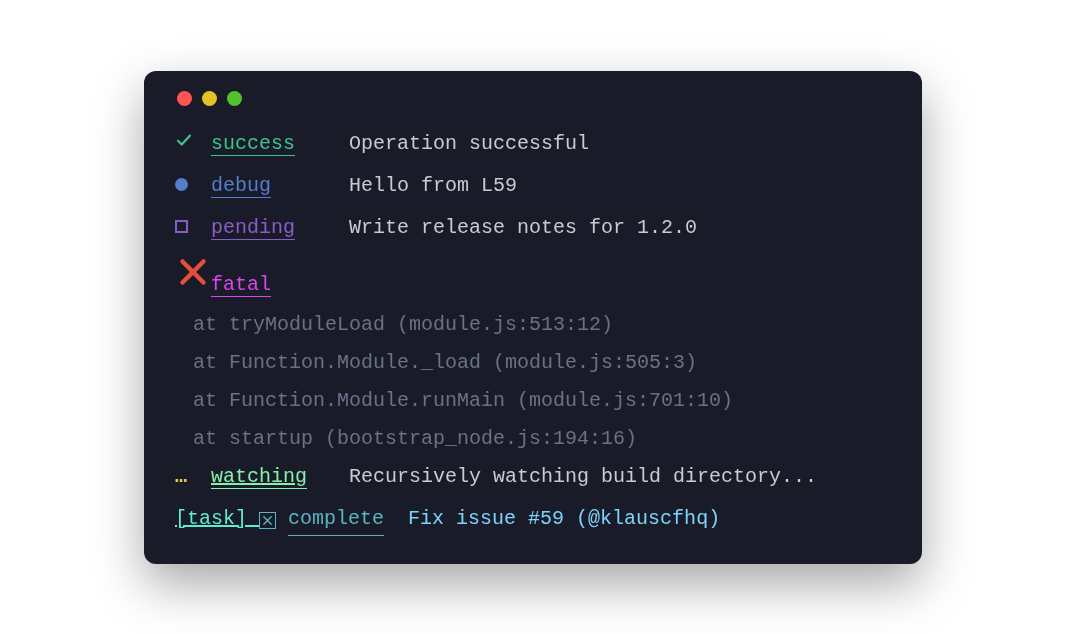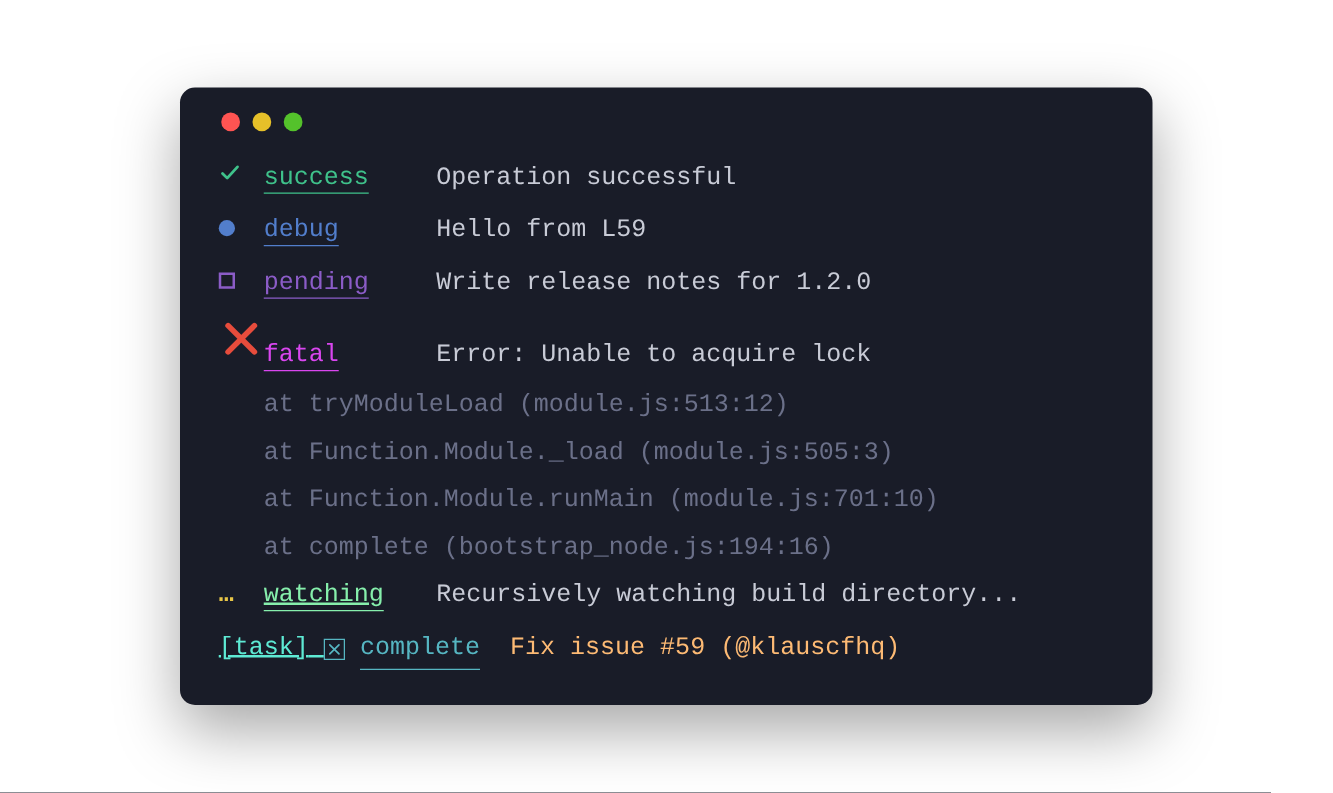--- a/index.html
+++ b/index.html
@@ -159,7 +159,6 @@
         </svg>
     </span>
     <span class="badge-col"><span class="badge c-fatal">fatal</span></span>
-    <span class="msg-col">Error: Unable to acquire lock</span>
   </div>
 
   <div class="trace-block">

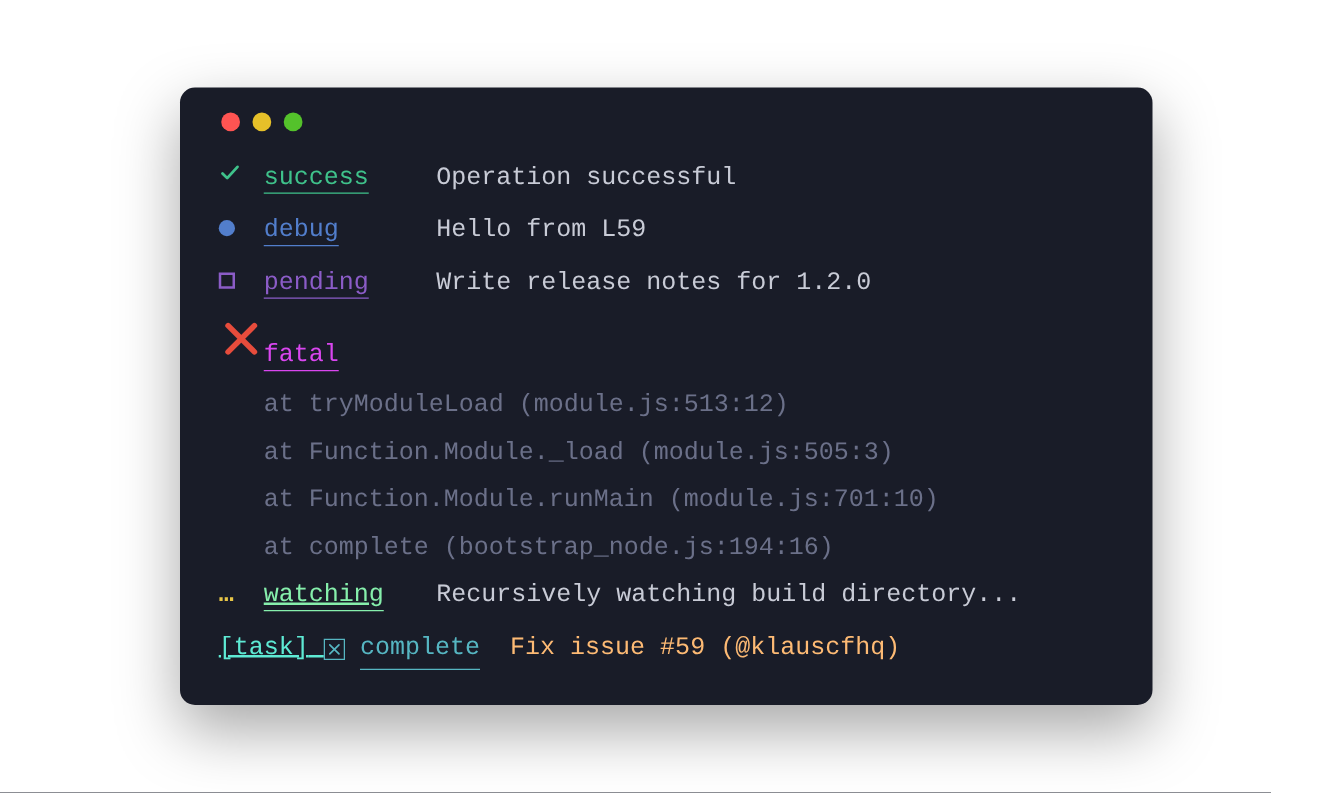--- a/index.html
+++ b/index.html
@@ -74,7 +74,7 @@
     .c-text    { color: #fdba74; }
     .trace {
       color: #6b7089;
-      margin-left: 36px;
+      margin-left: 18px;
       padding-left: 0;
       margin-bottom: 6px;
       white-space: pre;

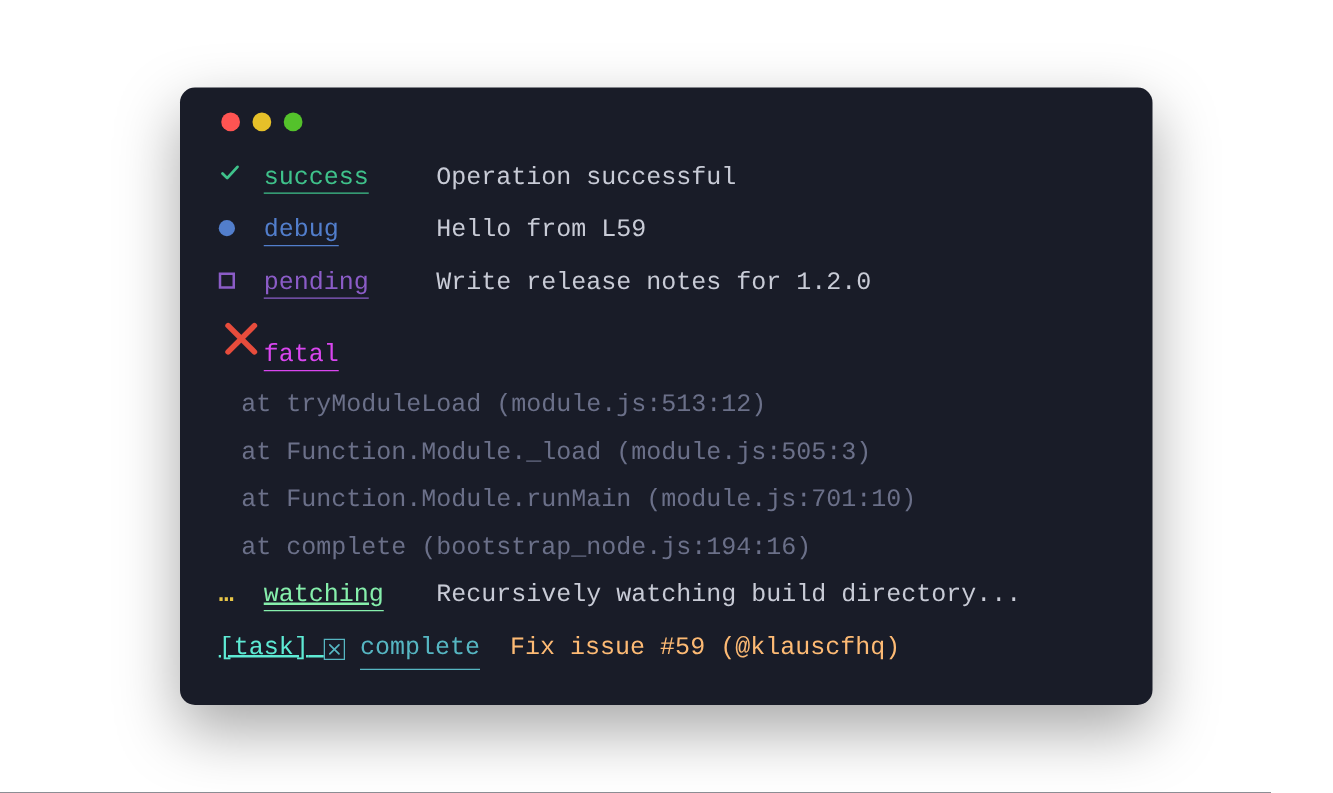--- a/index.html
+++ b/index.html
@@ -165,7 +165,7 @@
     <div class="trace">at tryModuleLoad (module.js:513:12)</div>
     <div class="trace">at Function.Module._load (module.js:505:3)</div>
     <div class="trace">at Function.Module.runMain (module.js:701:10)</div>
-    <div class="trace">at complete (bootstrap_node.js:194:16)</div>
+    <div class="trace">at startup (bootstrap_node.js:194:16)</div>
   </div>
 
   <div class="log-line">

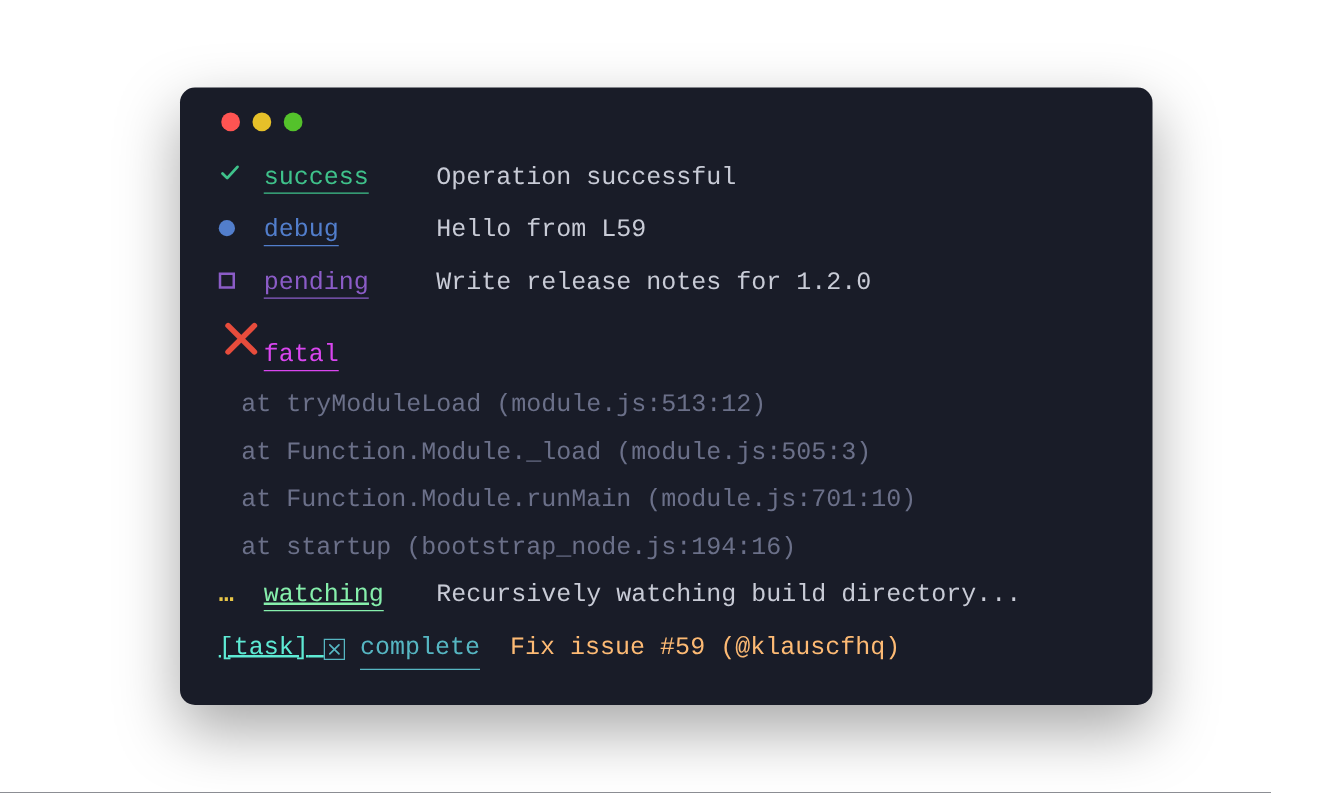--- a/index.html
+++ b/index.html
@@ -71,7 +71,7 @@
     .c-watching{ color: #86efac; text-decoration: underline; }
     .c-complete{ color: #56b6c2; }
     .c-dim     { color: #5eead4; text-decoration: underline; }
-    .c-text    { color: #fdba74; }
+    .c-text    { color: #7dd3fc; }
     .trace {
       color: #6b7089;
       margin-left: 18px;

